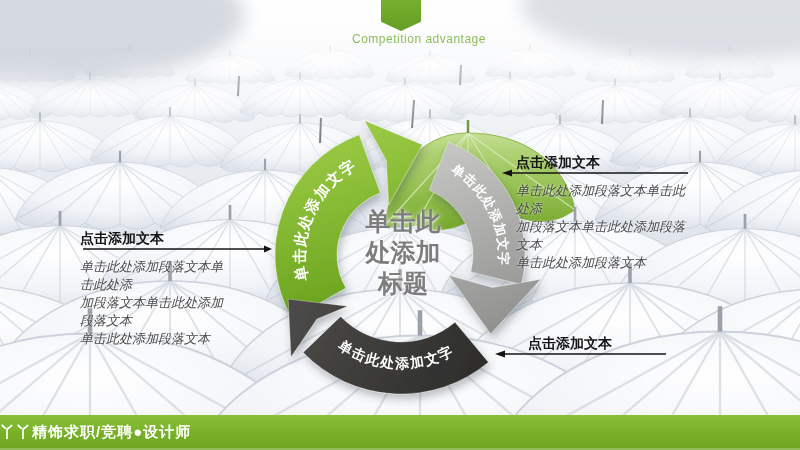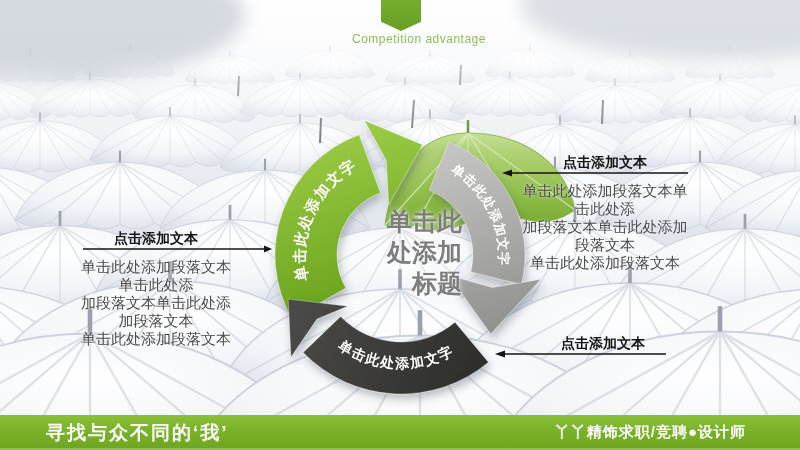--- a/index.html
+++ b/index.html
@@ -31,7 +31,7 @@
   }
 
   
-  .callout{position:absolute;text-align:center;}
+  .callout{position:absolute;text-align:left;}
   .callout .heading{font-size:14px;font-weight:bold;color:#151515;height:20px;line-height:18px;}
   .callout .body{
     margin-top:9px;font-size:15px;line-height:18px;color:#4b4b4b;

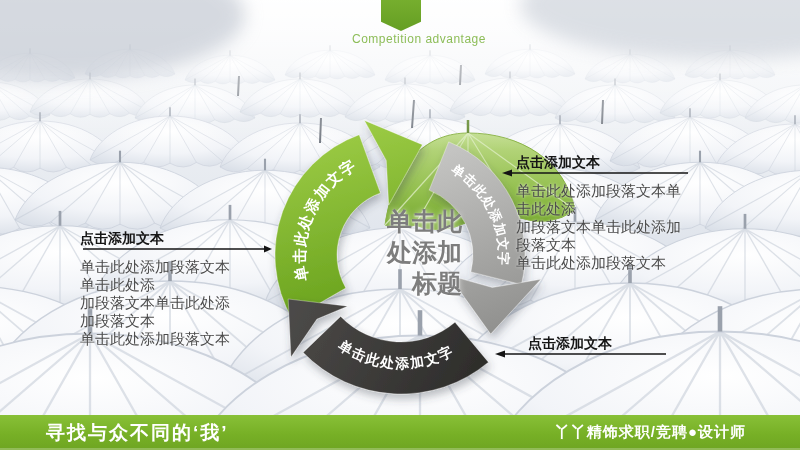--- a/index.html
+++ b/index.html
@@ -34,8 +34,8 @@
   .callout{position:absolute;text-align:left;}
   .callout .heading{font-size:14px;font-weight:bold;color:#151515;height:20px;line-height:18px;}
   .callout .body{
-    margin-top:9px;font-size:15px;line-height:18px;color:#4b4b4b;
-    white-space:pre-line;text-shadow:0 0 3px rgba(255,255,255,.8);
+    margin-top:9px;font-size:13px;line-height:18px;color:#4b4b4b;
+    white-space:pre-line;text-shadow:0 0 3px rgba(255,255,255,.8);font-style:italic;
   }
   #c-left{left:80px;top:229px;width:152px;}
   #c-topright{left:516px;top:153px;width:178px;}

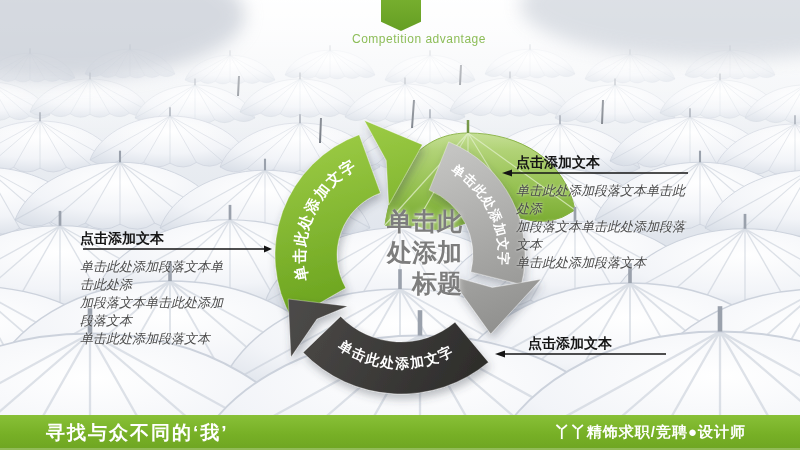--- a/index.html
+++ b/index.html
@@ -26,7 +26,7 @@
   .center-title{
     position:absolute;left:344px;top:206px;width:118px;
     font-size:25px;line-height:31px;font-weight:bold;color:#7d7d7d;
-    text-align:right;white-space:pre-line;
+    text-align:center;white-space:pre-line;
     text-shadow:0 1px 2px rgba(255,255,255,.95),0 0 6px rgba(255,255,255,.7);
   }
 

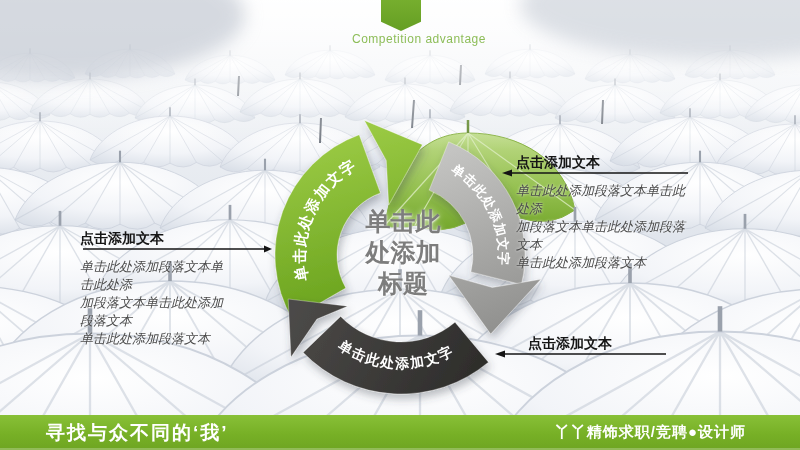--- a/index.html
+++ b/index.html
@@ -227,7 +227,6 @@
   </div>
 
   <div class="footer">
-    <div class="footer-left">寻找与众不同的‘我’</div>
     <div class="footer-right">丫丫精饰求职/竞聘●设计师</div>
   </div>
 

